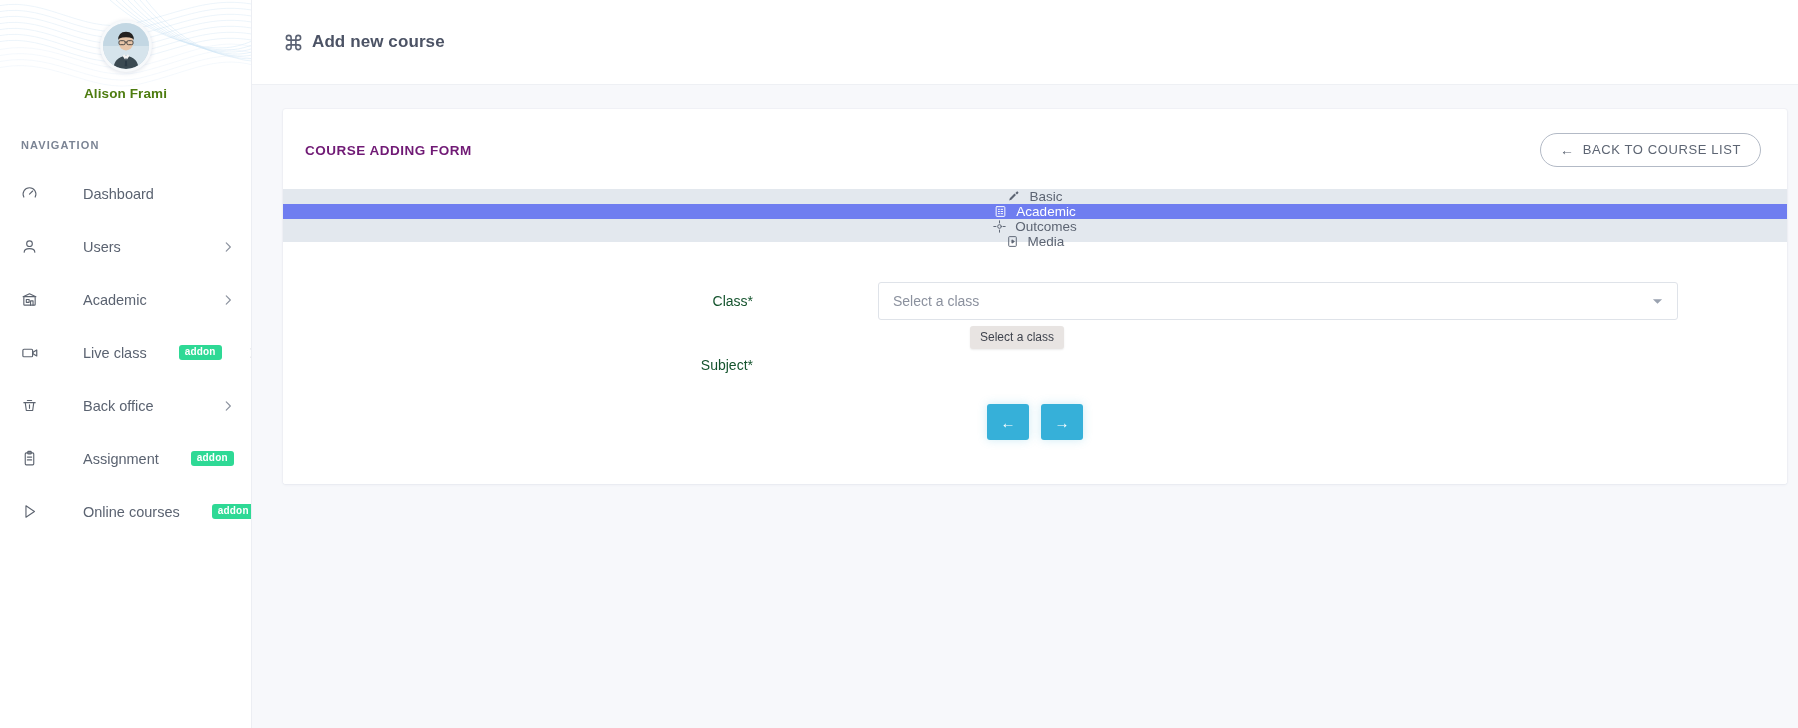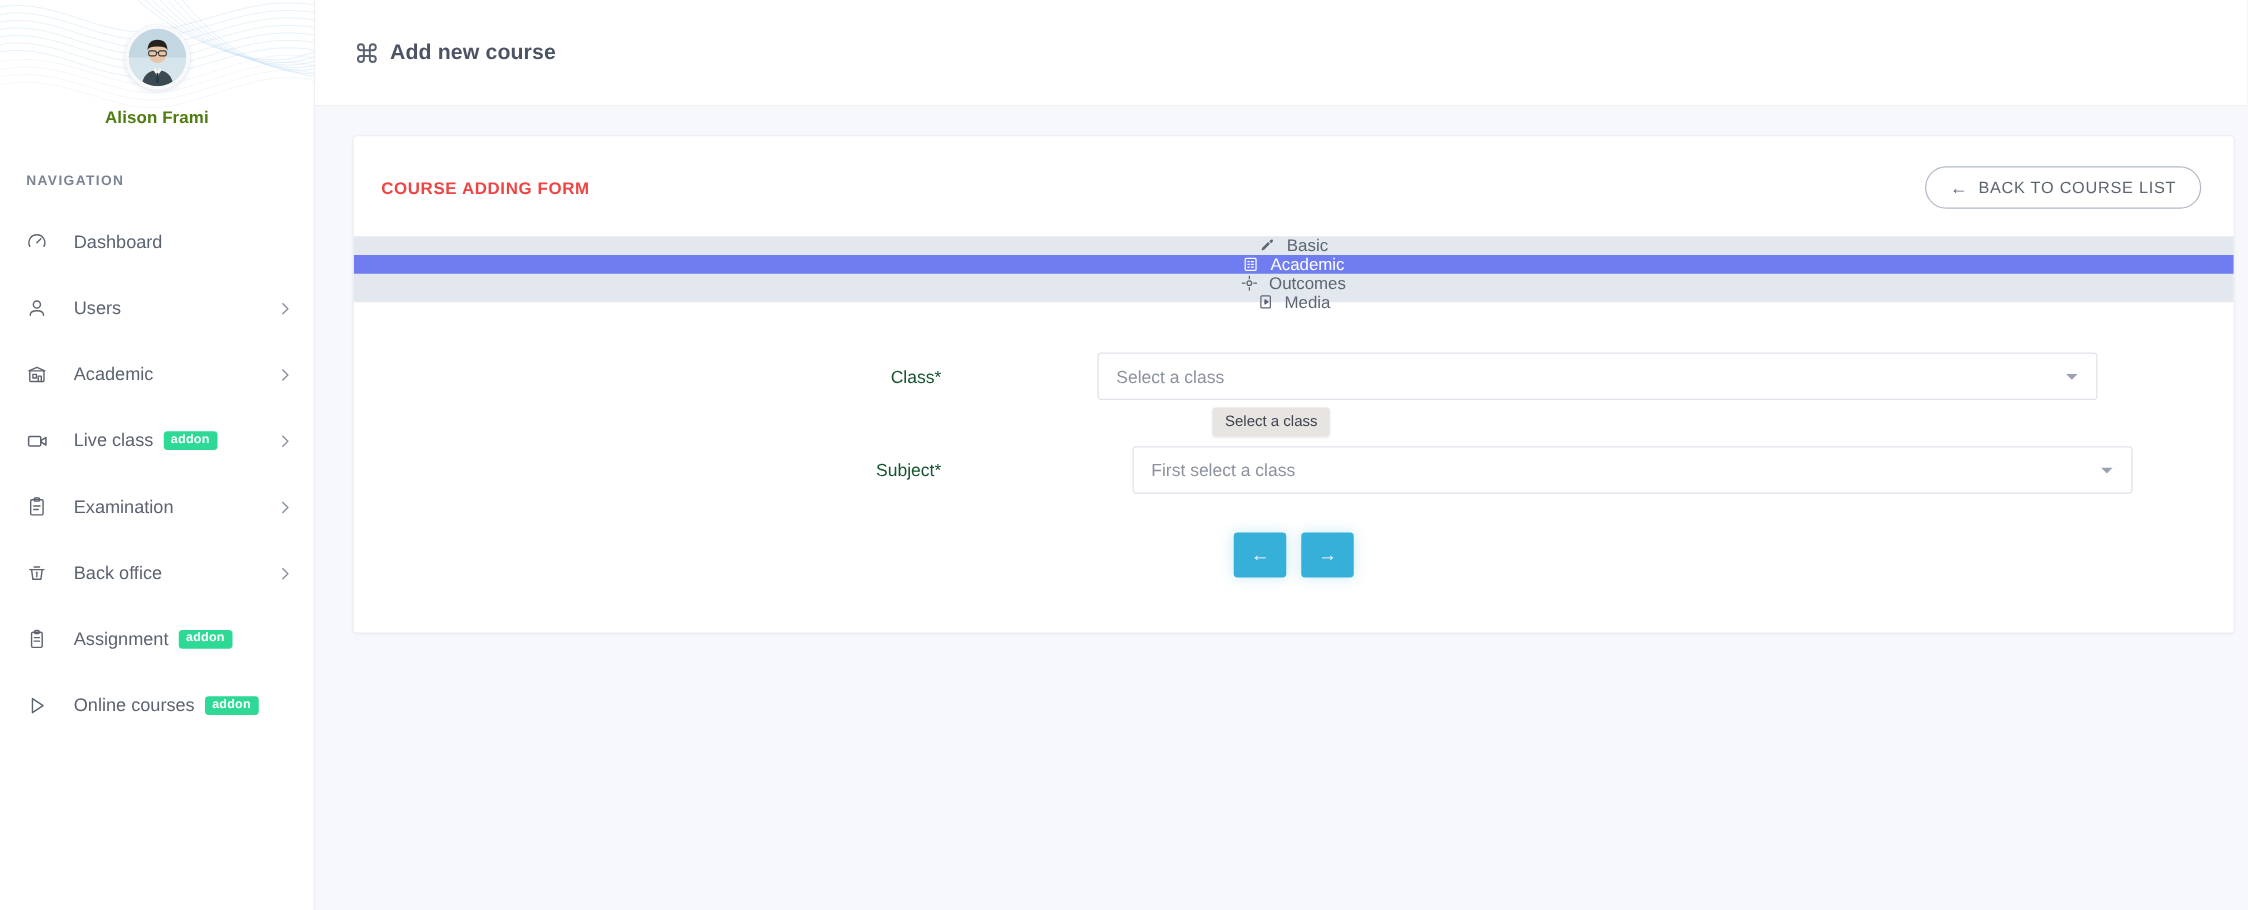--- a/index.html
+++ b/index.html
@@ -178,7 +178,7 @@
     font-size: 13.5px;
     font-weight: 600;
     letter-spacing: 0.5px;
-    color: #ef4444;
+    color: #701a75;
   }
 
   .back-btn {

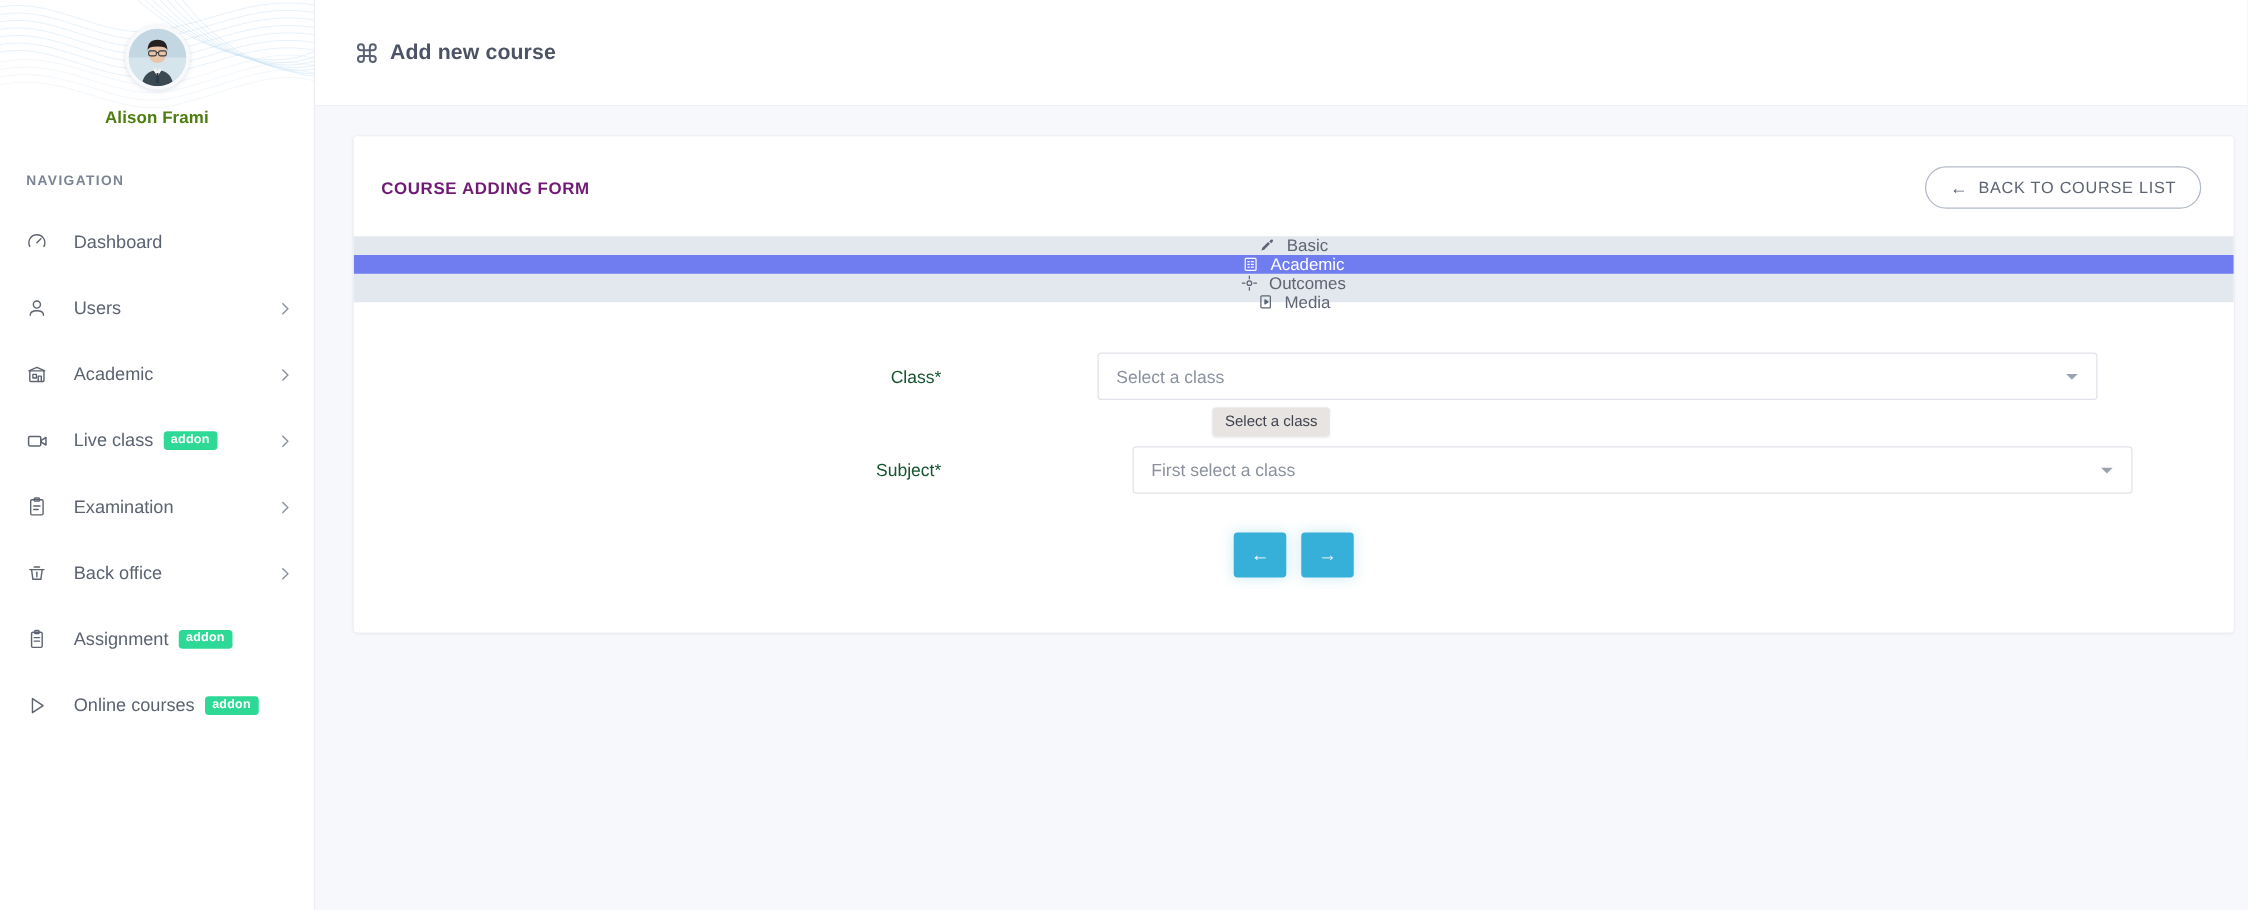--- a/index.html
+++ b/index.html
@@ -86,6 +86,7 @@
     padding: 0 16px 0 21px;
     cursor: pointer;
     position: relative;
+    gap: 24px;
   }
 
   .nav-icon {

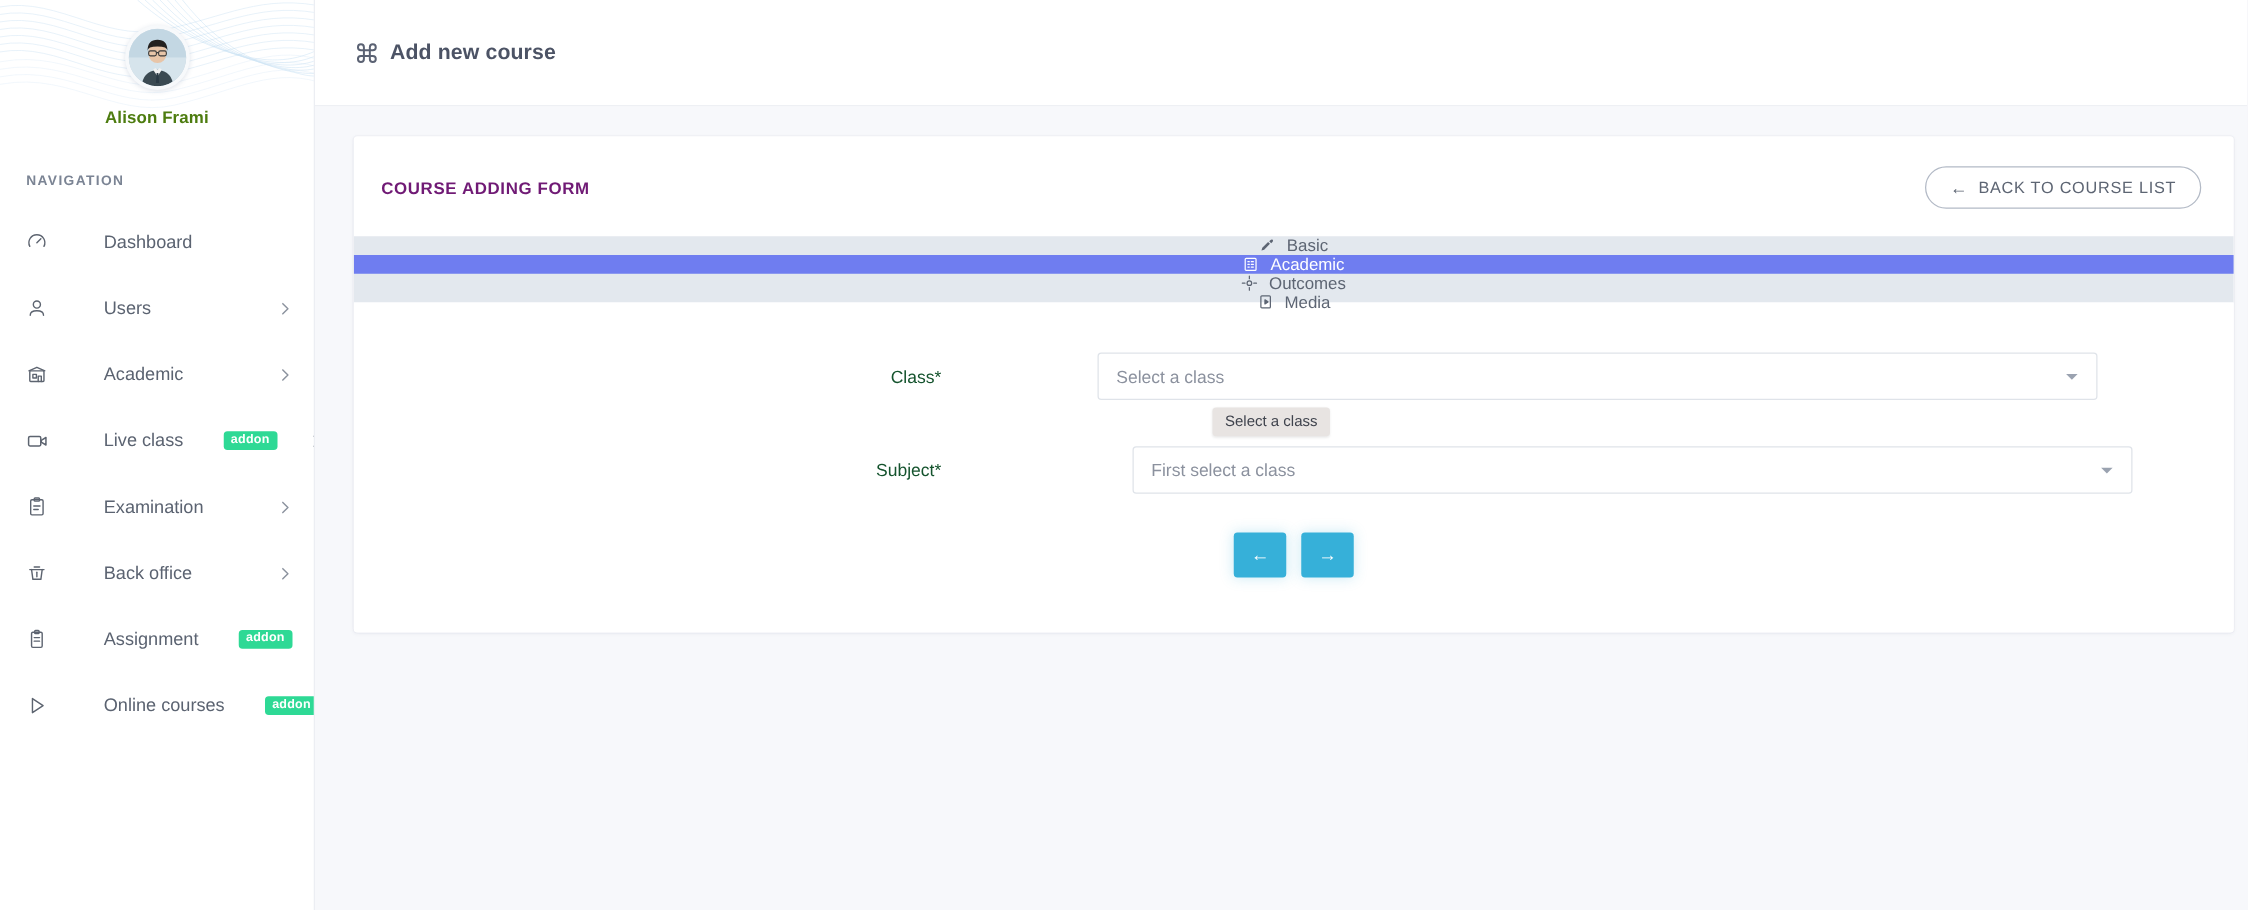--- a/index.html
+++ b/index.html
@@ -603,16 +603,6 @@
 
           <div class="form-row" style="margin-top:37px;gap:28px;">
             <div class="form-label">Subject*</div>
-            <div class="select-wrap">
-              <div class="select-box">
-                <span>First select a class</span>
-                <span class="select-caret">
-                  <svg width="11" height="11" viewBox="0 0 12 12" fill="currentColor">
-                      <path d="M1 3.5 h10 l-5 5 z"></path>
-                    </svg>
-                </span>
-              </div>
-            </div>
           </div>
 
           <div class="form-actions">

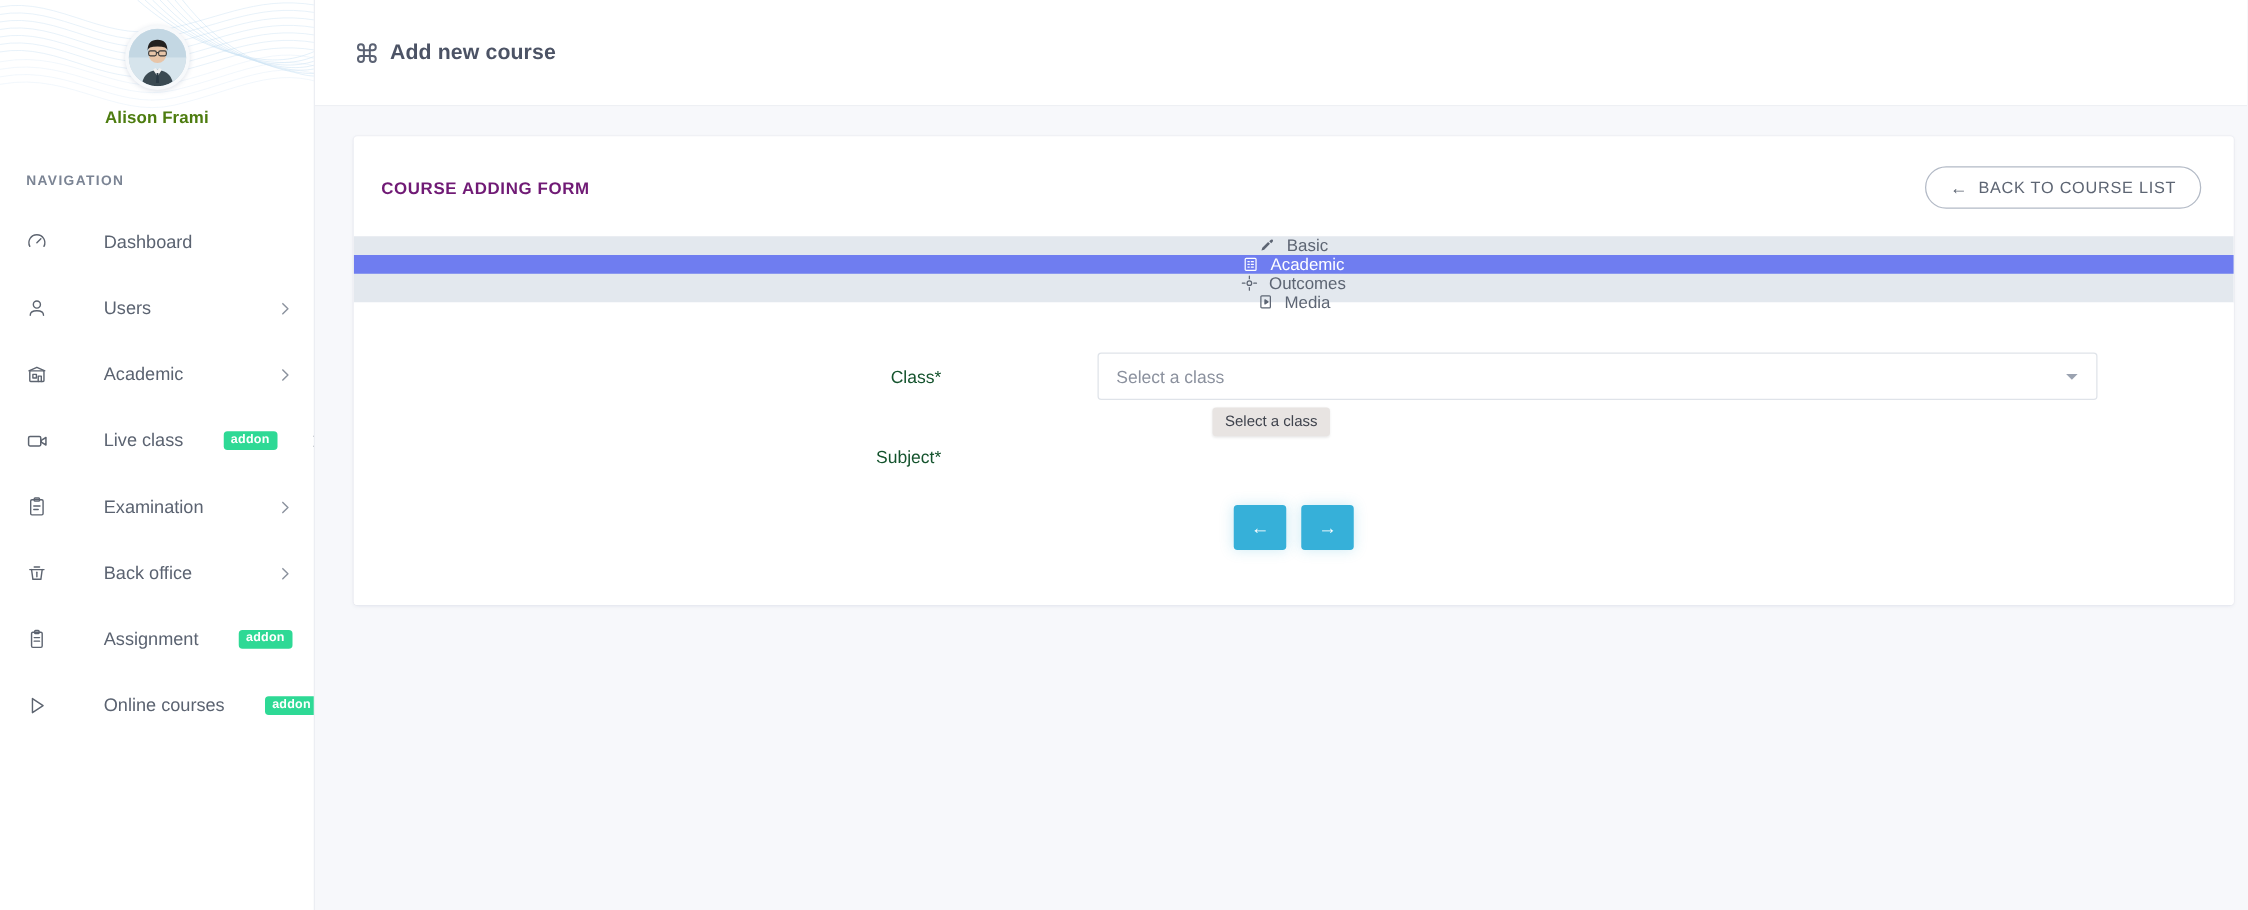--- a/index.html
+++ b/index.html
@@ -450,22 +450,6 @@
         </span>
       </div>
 
-      <div class="nav-item">
-        <span class="nav-icon">
-          <svg width="17" height="17" viewBox="0 0 24 24" fill="none" stroke="currentColor" stroke-width="1.6" stroke-linecap="round" stroke-linejoin="round">
-            <rect x="5" y="4" width="14" height="17" rx="1.5"></rect>
-            <rect x="9" y="2" width="6" height="3.5" rx="1"></rect>
-            <line x1="8.5" y1="11" x2="15.5" y2="11"></line>
-            <line x1="8.5" y1="15" x2="13.5" y2="15"></line>
-          </svg>
-        </span>
-        <span class="nav-label">Examination</span>
-        <span class="nav-chevron">
-          <svg width="14" height="14" viewBox="0 0 24 24" fill="none" stroke="currentColor" stroke-width="2" stroke-linecap="round" stroke-linejoin="round">
-              <polyline points="9 5 16 12 9 19"></polyline>
-            </svg>
-        </span>
-      </div>
 
       <div class="nav-item">
         <span class="nav-icon">

